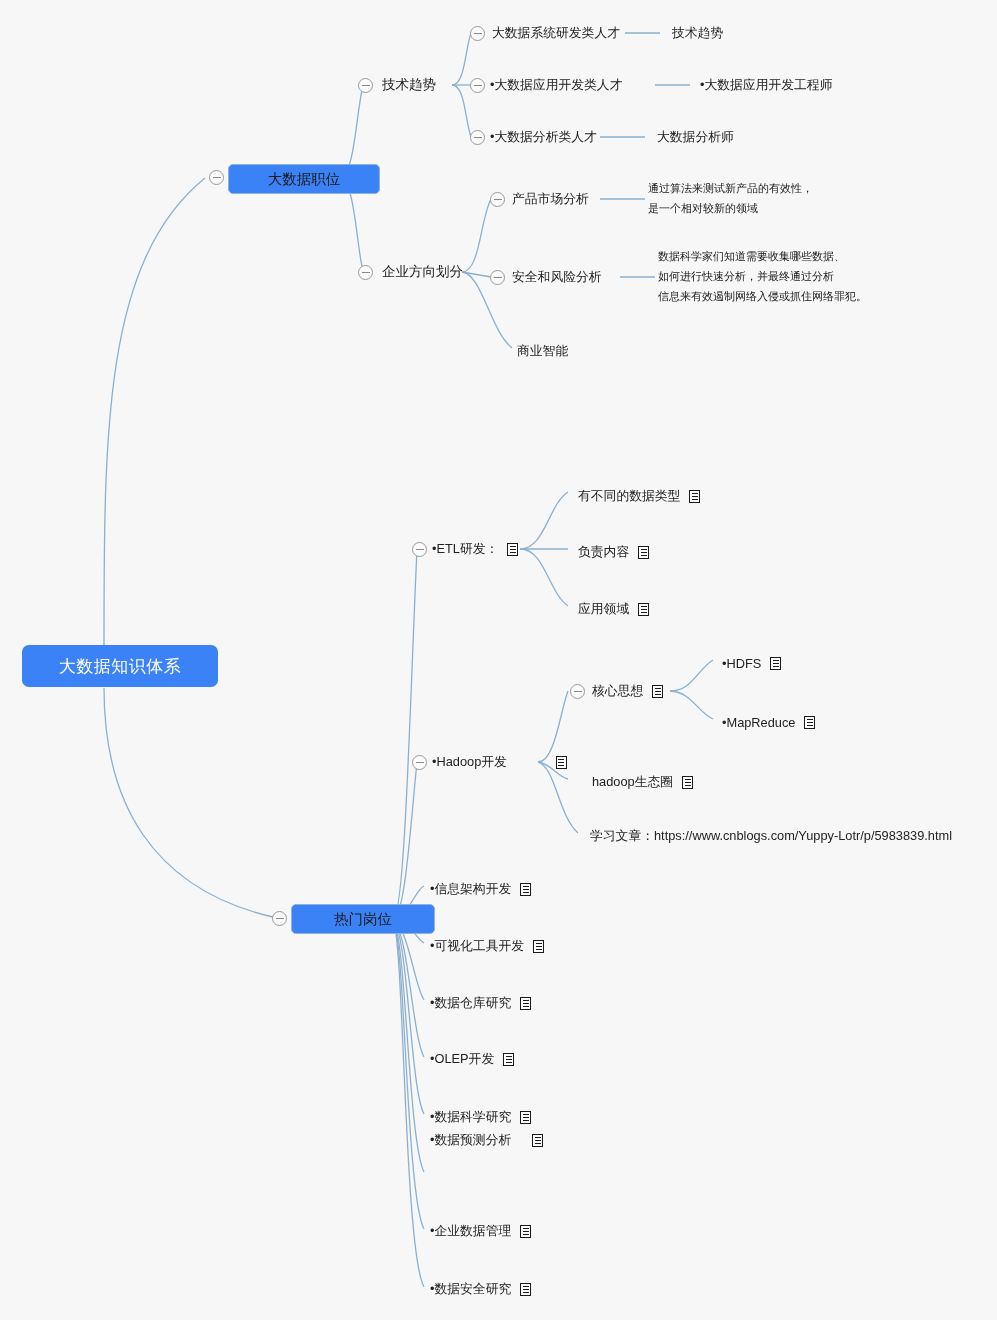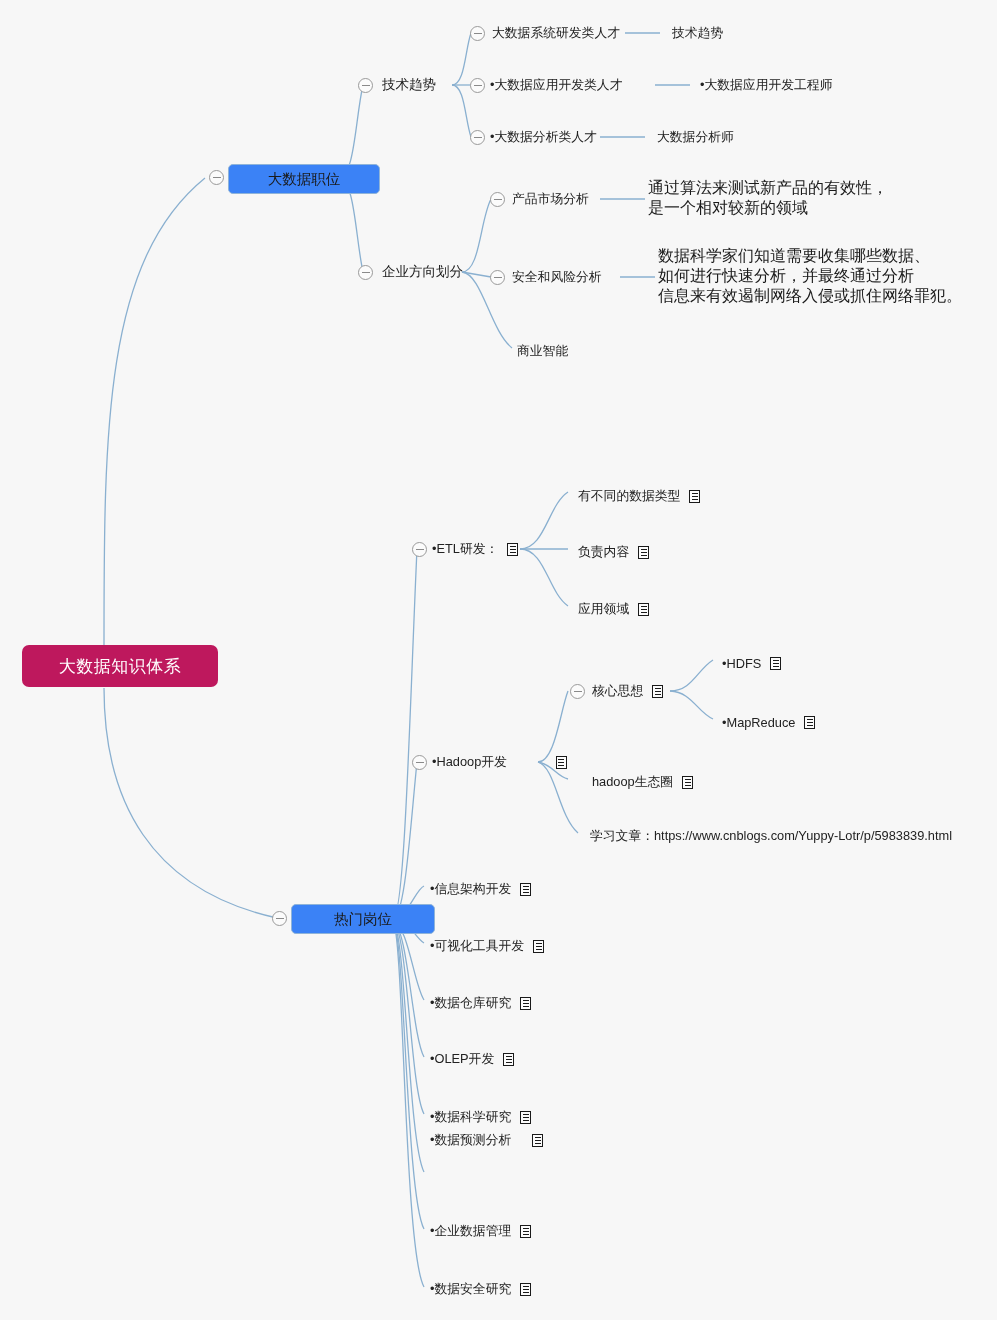--- a/index.html
+++ b/index.html
@@ -69,7 +69,7 @@
     display: block;
     height: auto;
     line-height: 20px;
-    font-size: 16px;
+    font-size: 11px;
     white-space: pre-line;
     color: #1a1a1a;
   }

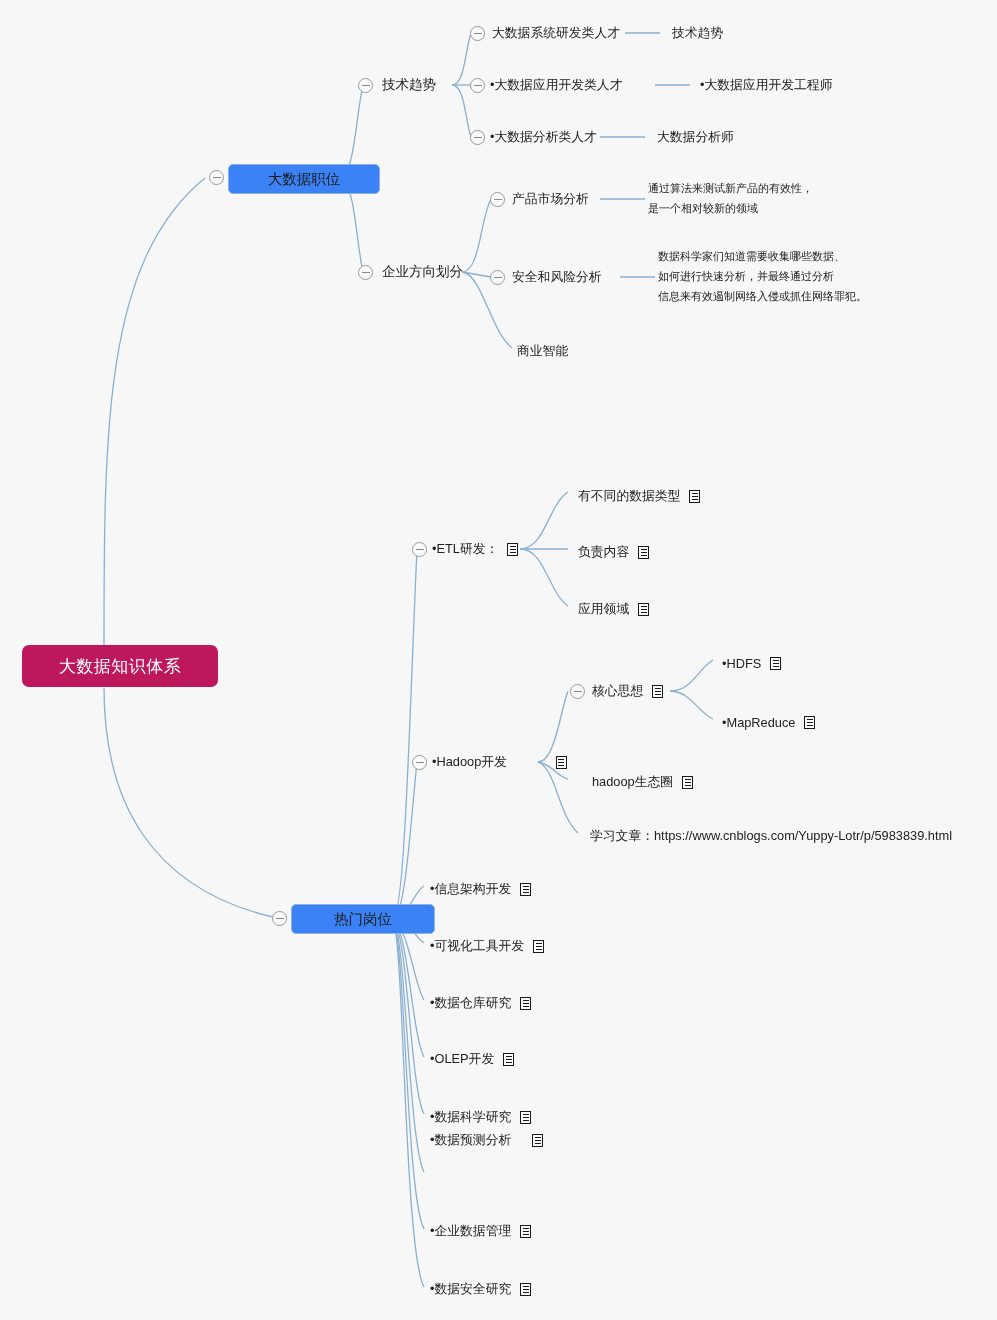--- a/index.html
+++ b/index.html
@@ -37,7 +37,7 @@
   }
   
   .node-root {
-    background: #be185d;
+    background: #3b82f6;
     border-radius: 7px;
     color: #ffffff;
     font-size: 17px;

